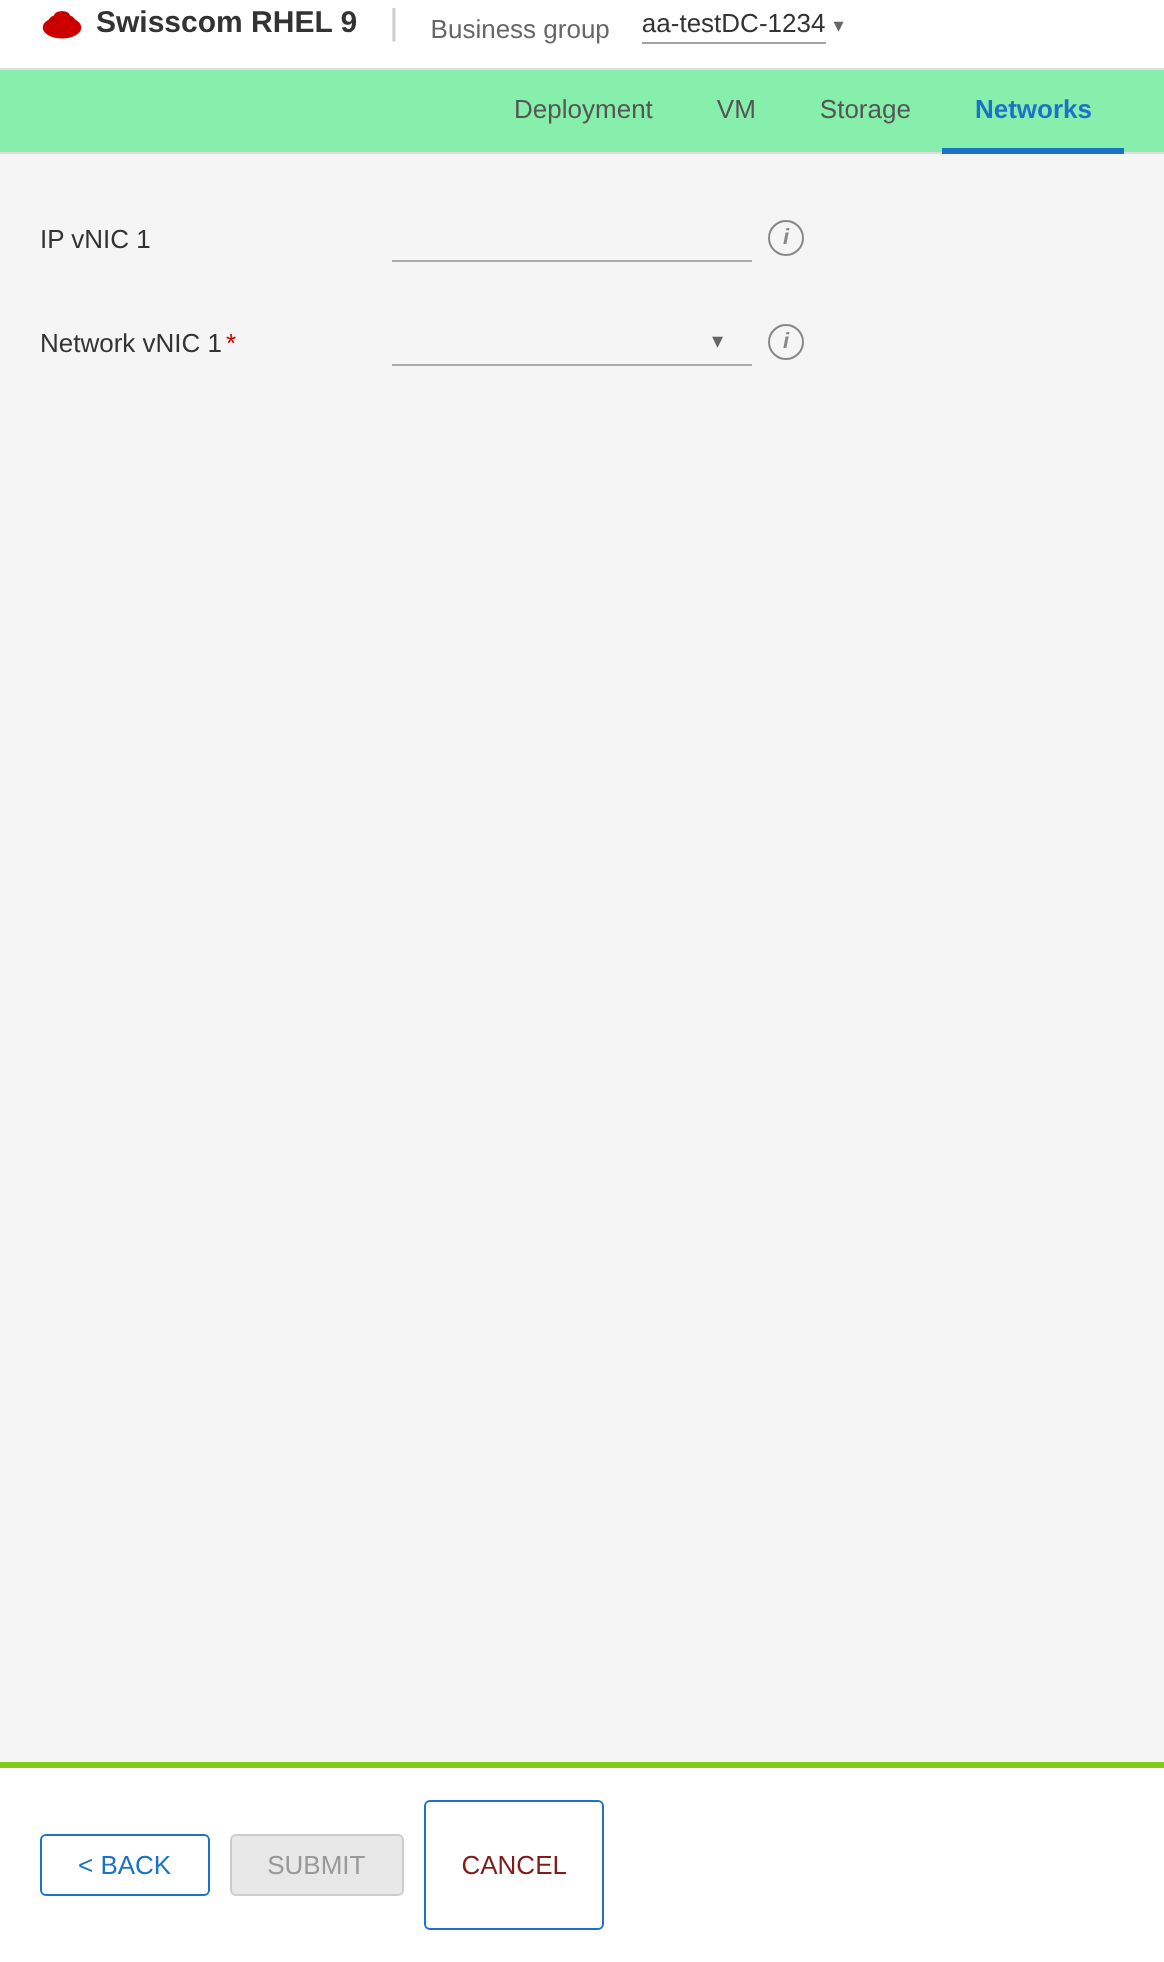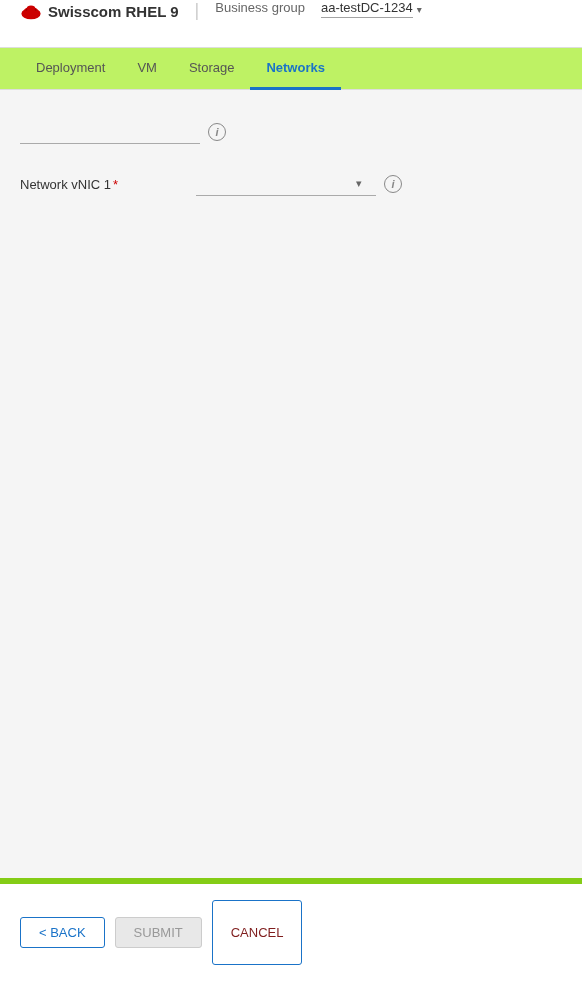--- a/index.html
+++ b/index.html
@@ -17,10 +17,10 @@
     .header {
       background: #fff;
       border-bottom: 1px solid #ddd;
-      padding: 0 20px;
-      height: 48px;
-      display: flex;
-      align-items: flex-start;
+      padding: 12px 20px;
+      height: 35px;
+      display: flex;
+      align-items: flex-end;
       gap: 12px;
     }
     .header-logo {

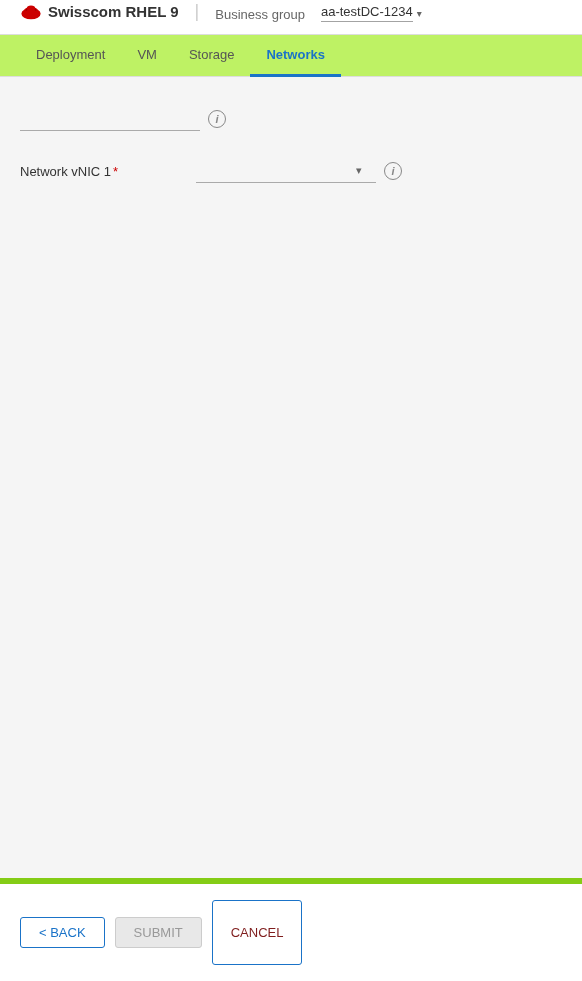--- a/index.html
+++ b/index.html
@@ -65,11 +65,12 @@
 
     
     .tabs {
-      background: #bef264;
+      background: #86efac;
       padding: 0 20px;
       display: flex;
       border-bottom: 1px solid #ddd;
       gap: 0;
+      justify-content: flex-end;
     }
     .tab {
       padding: 12px 16px;

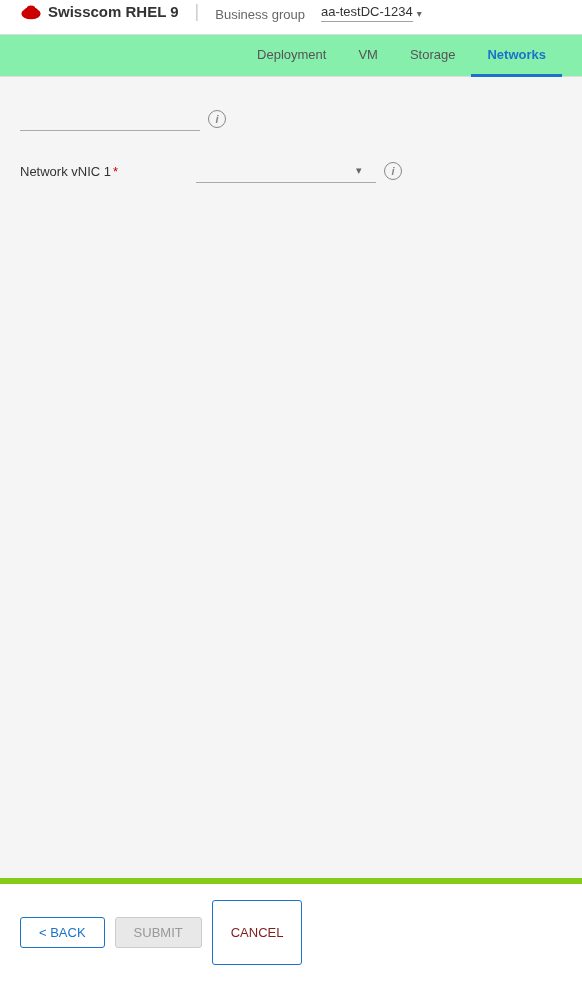--- a/index.html
+++ b/index.html
@@ -235,6 +235,7 @@
 <div class="content">
 
   <div class="form-row">
+    <span class="form-label">IP vNIC 1</span>
     <div class="form-input-wrap">
       <input type="text" class="form-input" value="" style="">
       <div class="info-icon">i</div>

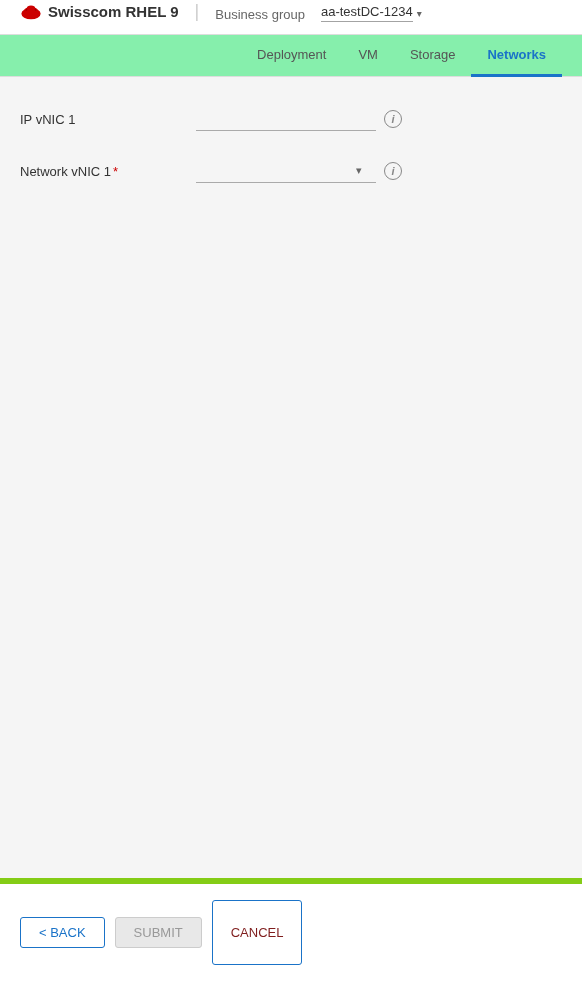--- a/index.html
+++ b/index.html
@@ -167,7 +167,7 @@
     
     .footer {
       background: #fff;
-      border-top: 6px solid #84cc16;
+      border-top: 3px solid #84cc16;
       padding: 16px 20px;
       display: flex;
       align-items: center;

